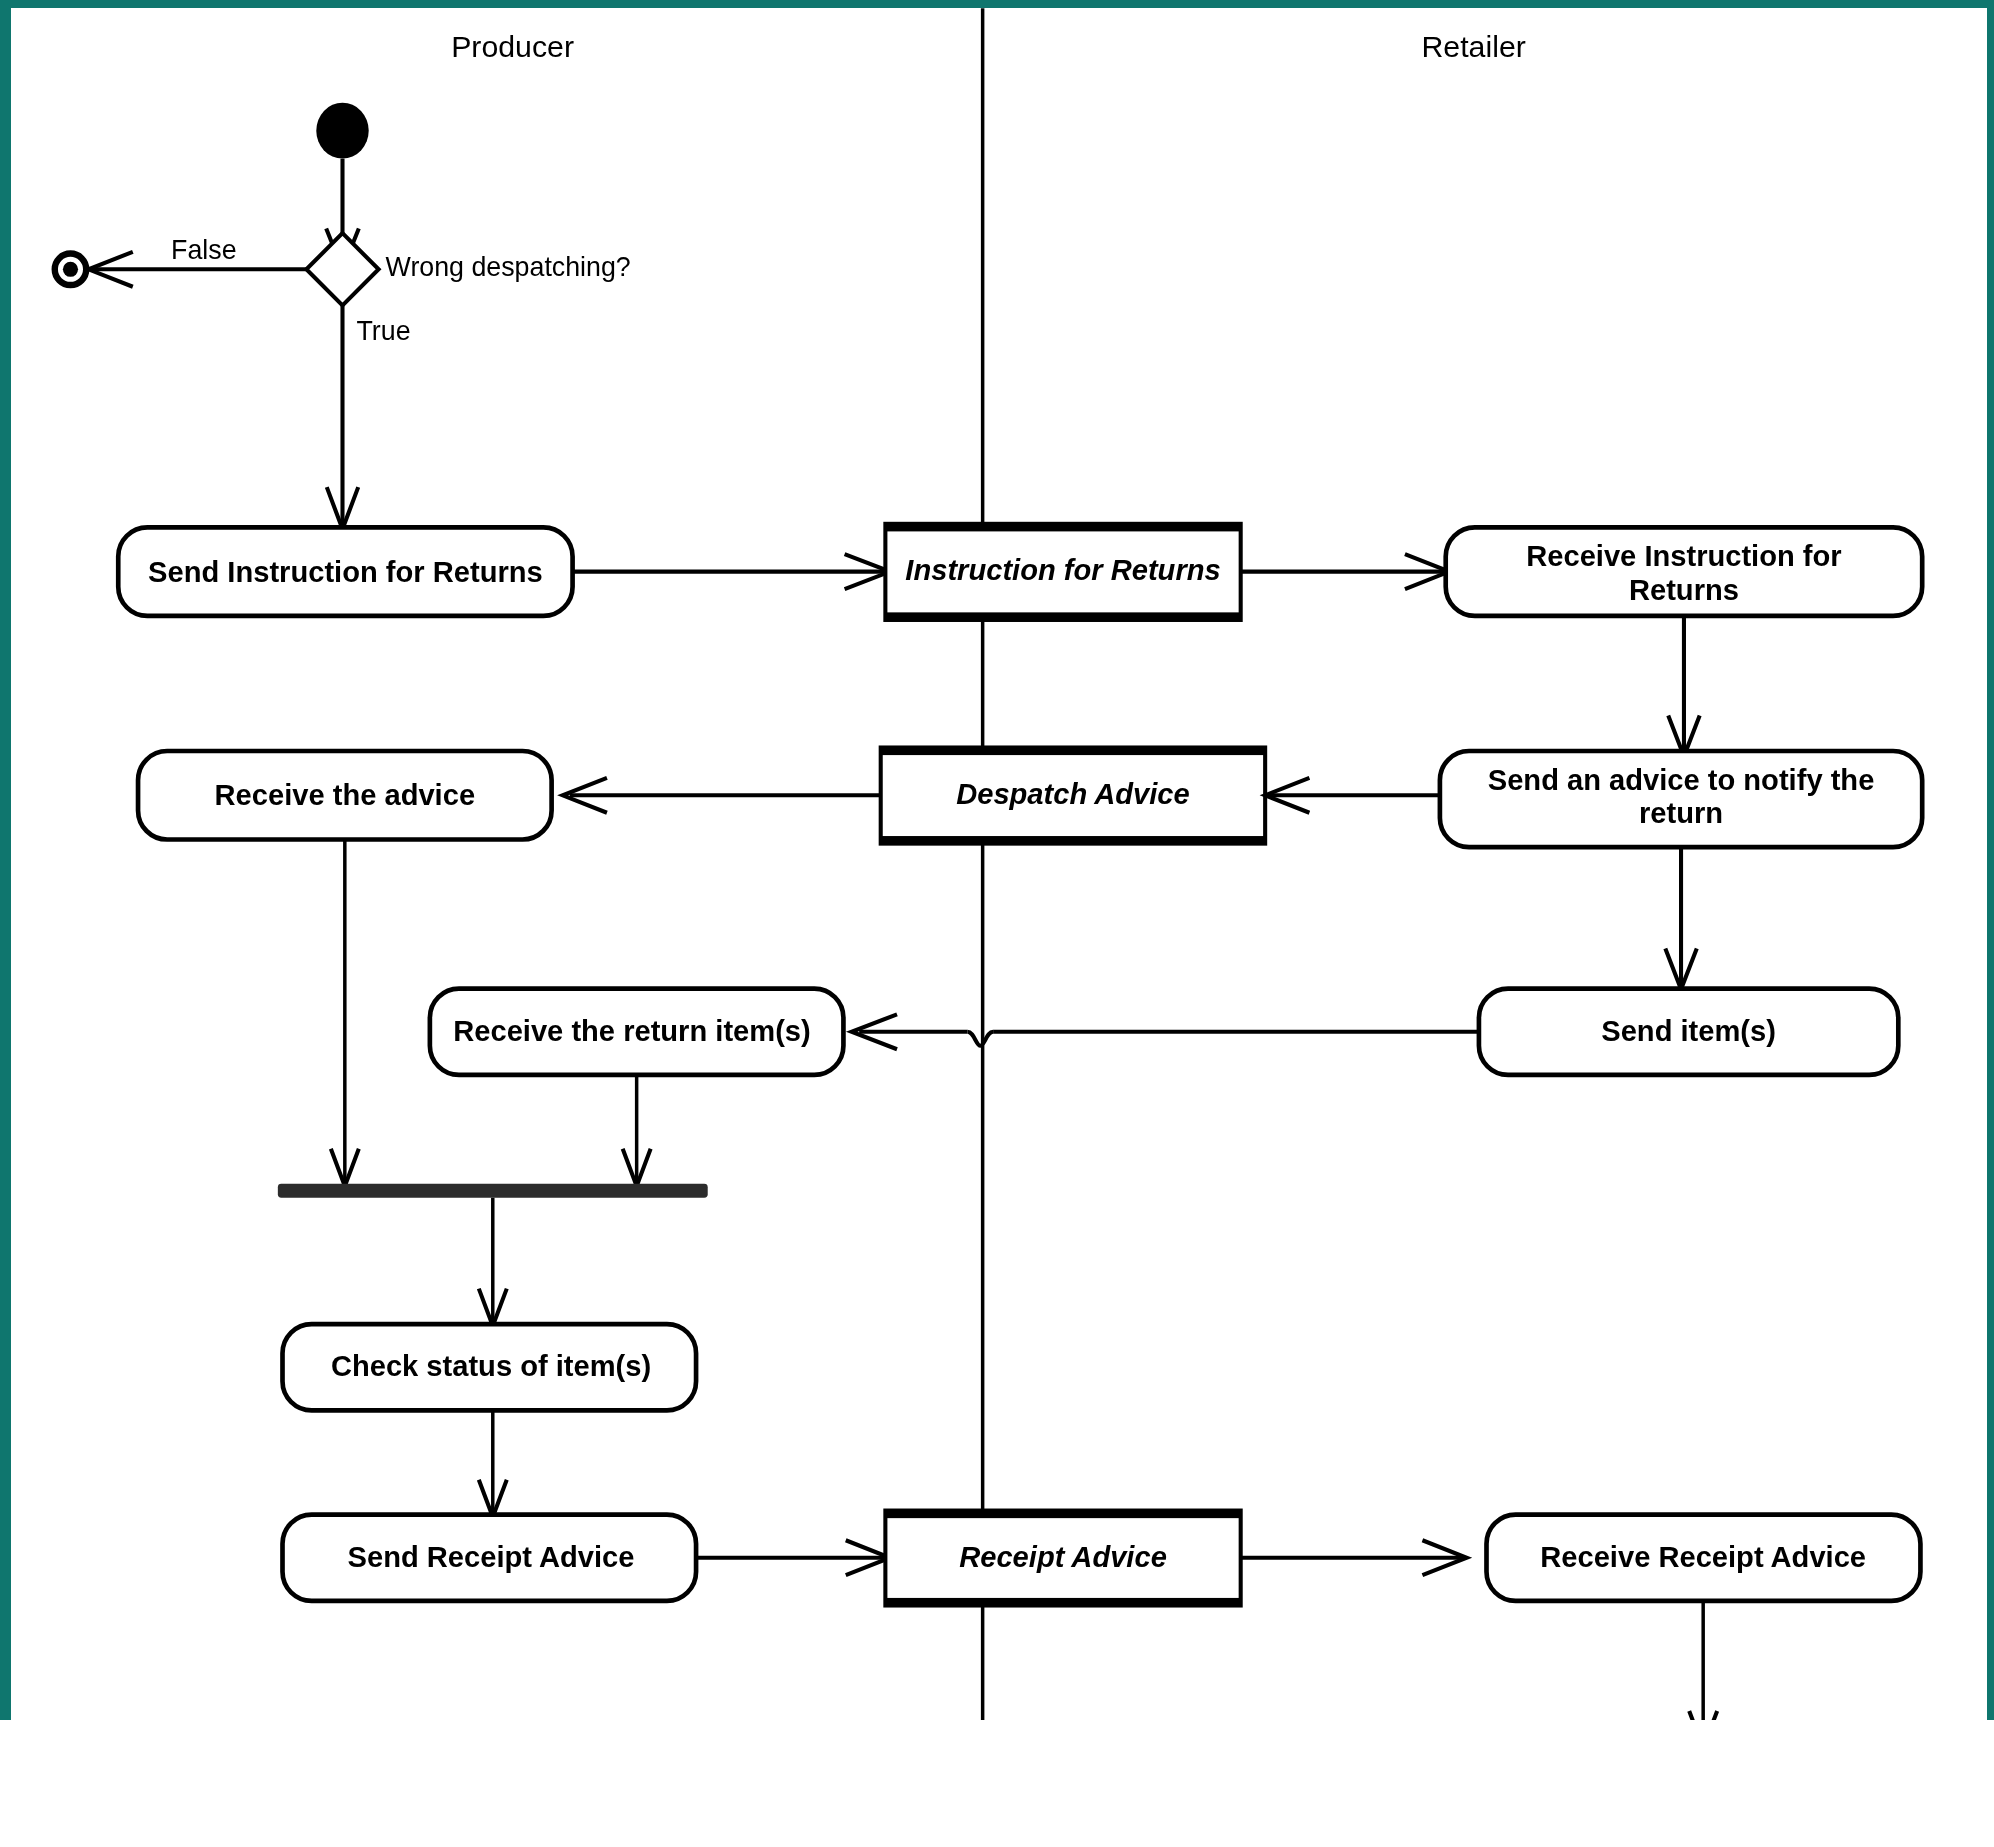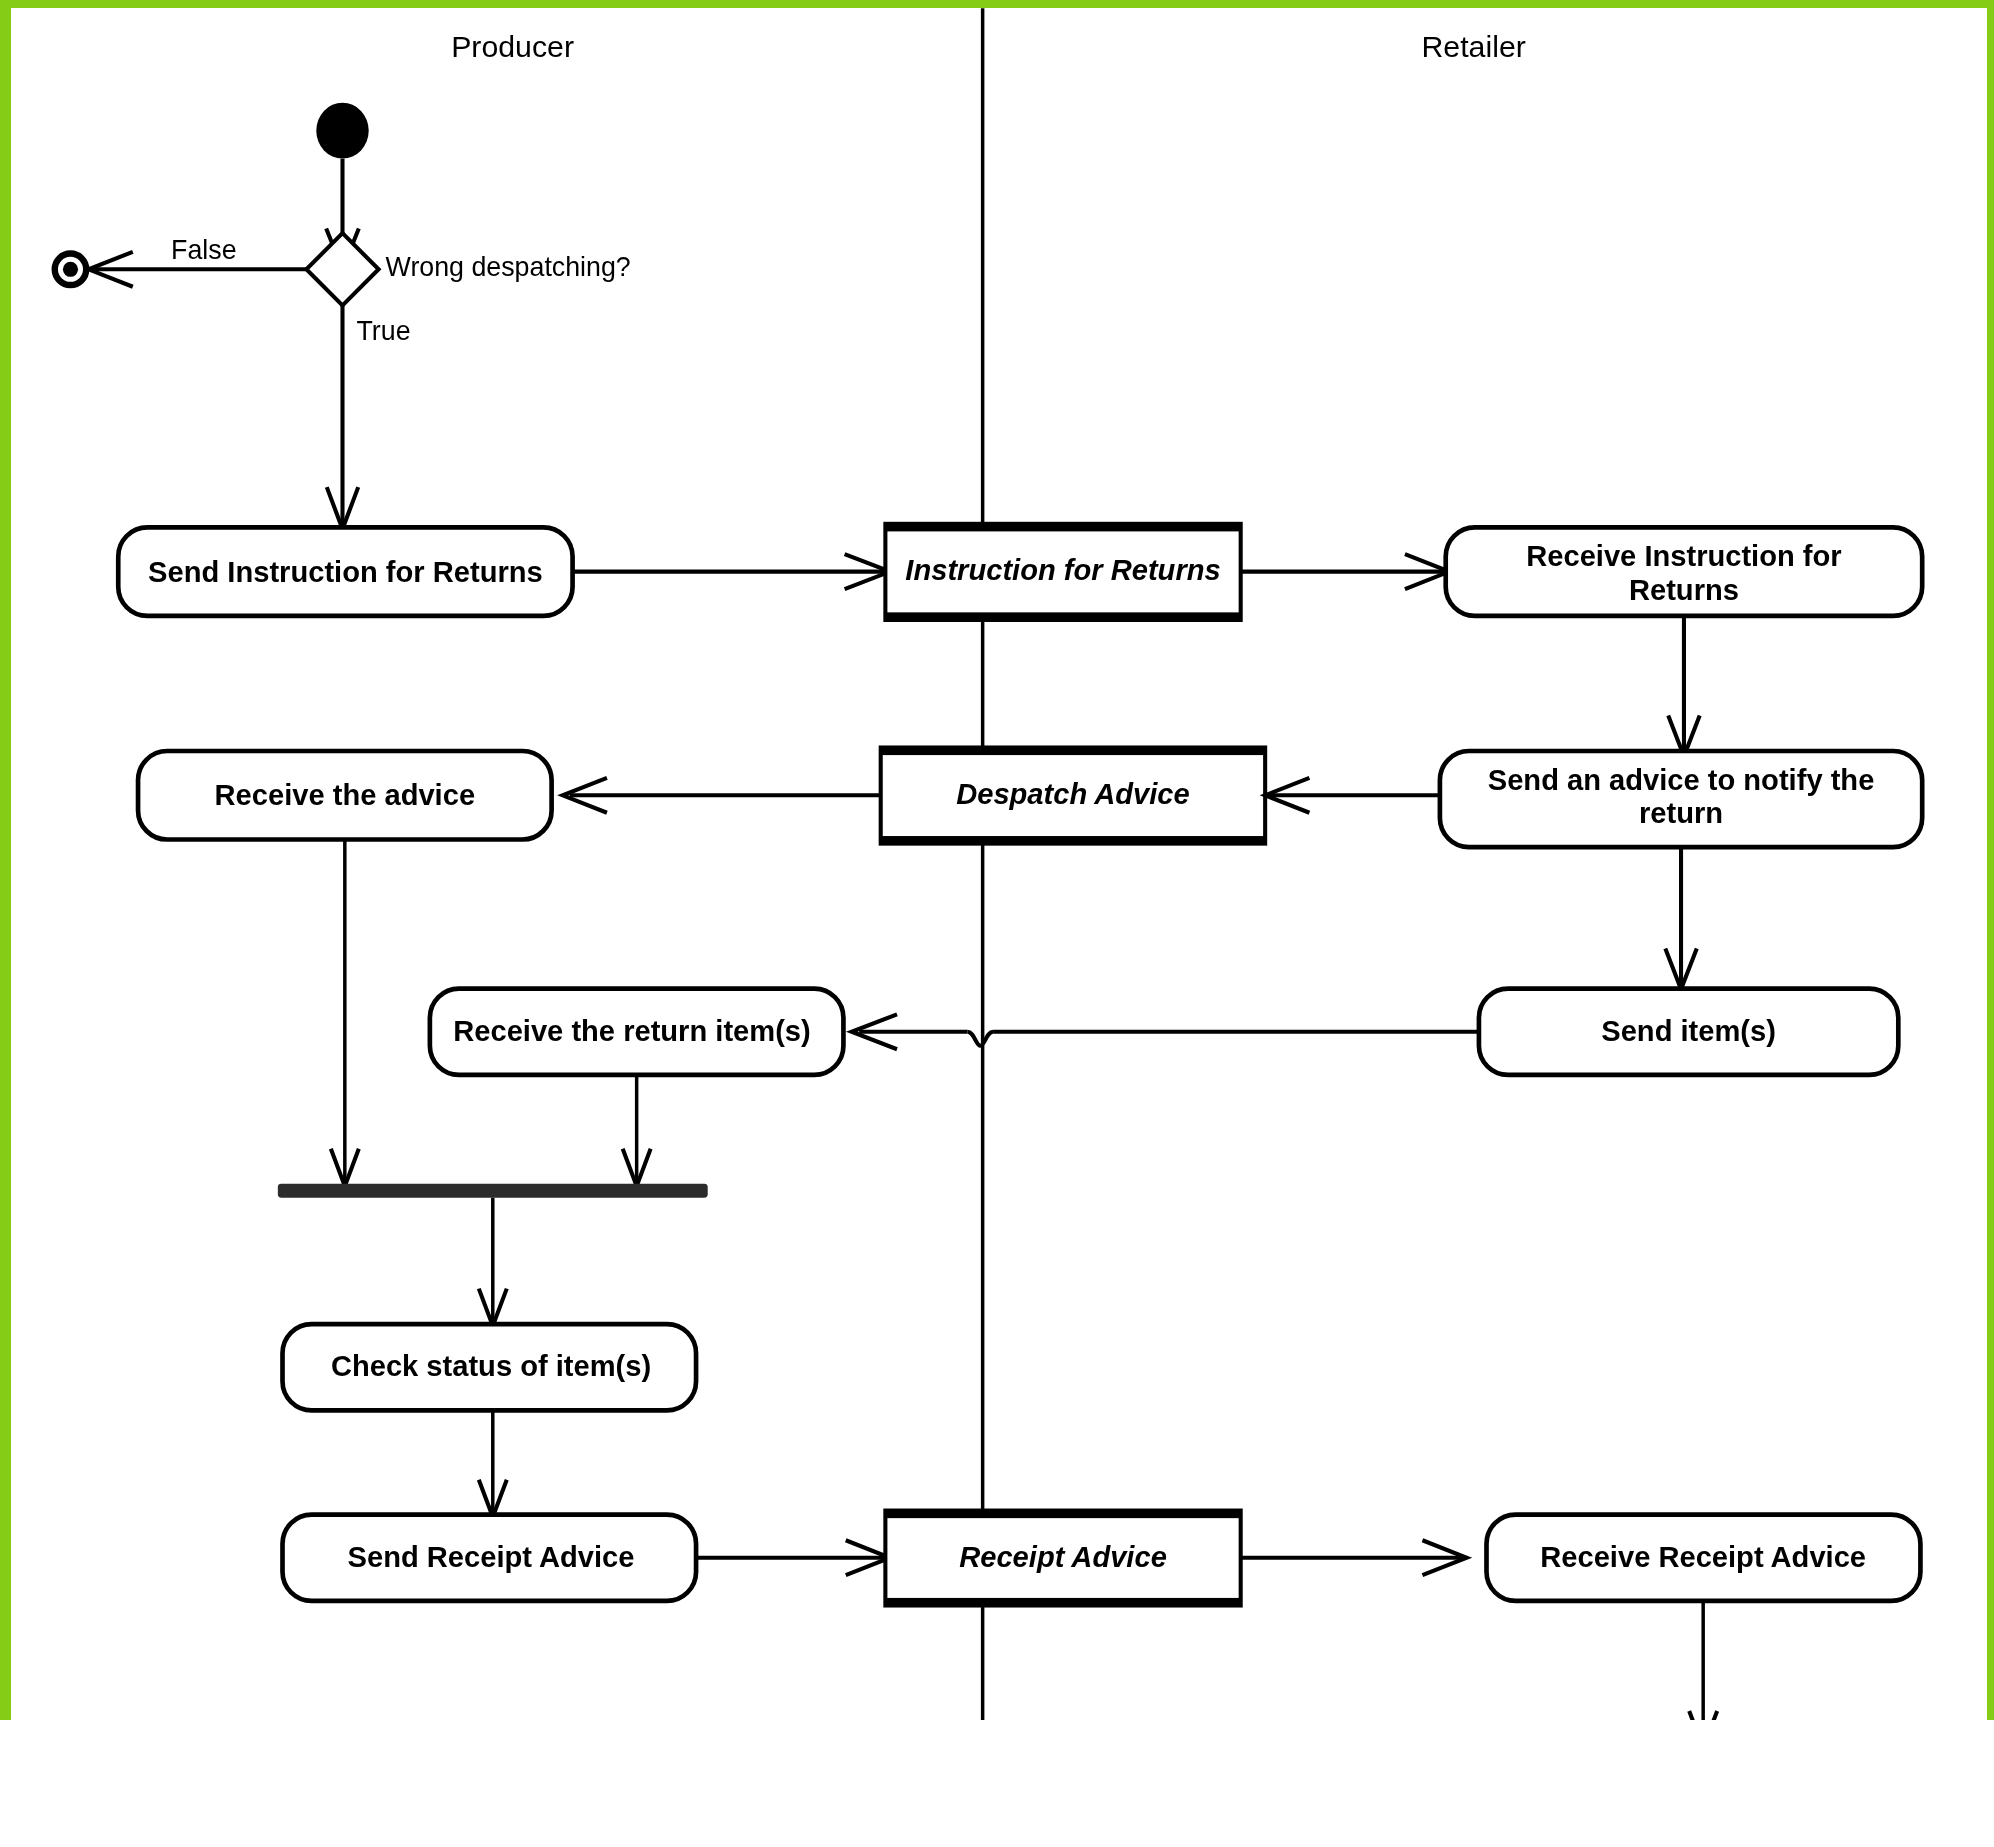--- a/index.html
+++ b/index.html
@@ -11,7 +11,7 @@
     position: relative;
     width: 1995px;
     height: 1720px;
-    background: #84cc16;
+    background: #0f766e;
     font-family: "Liberation Sans", sans-serif;
     overflow: hidden;
   }

